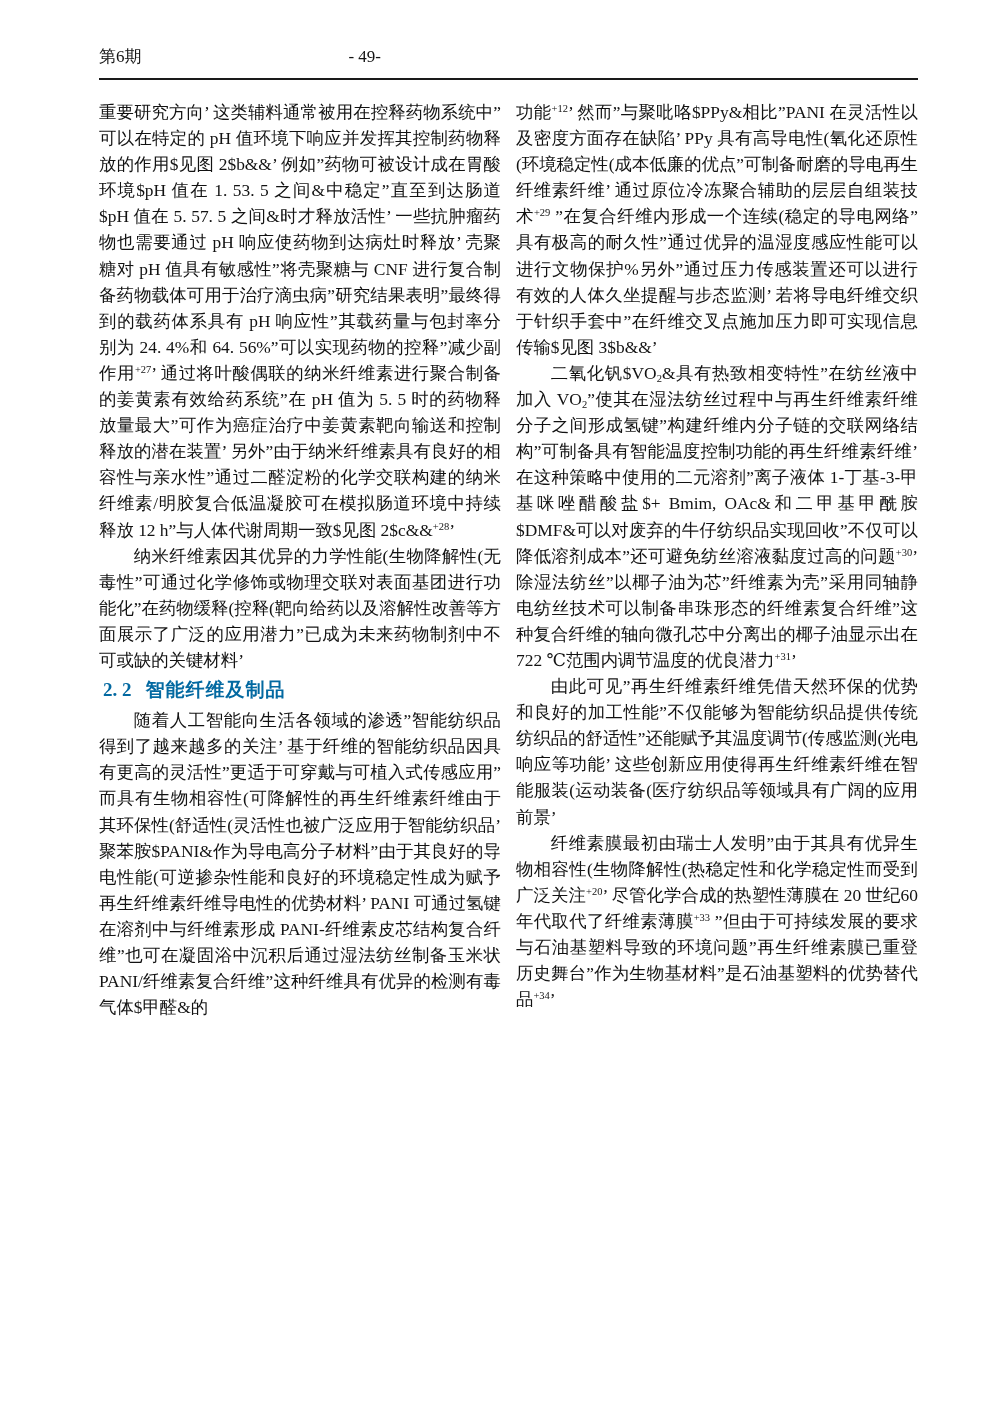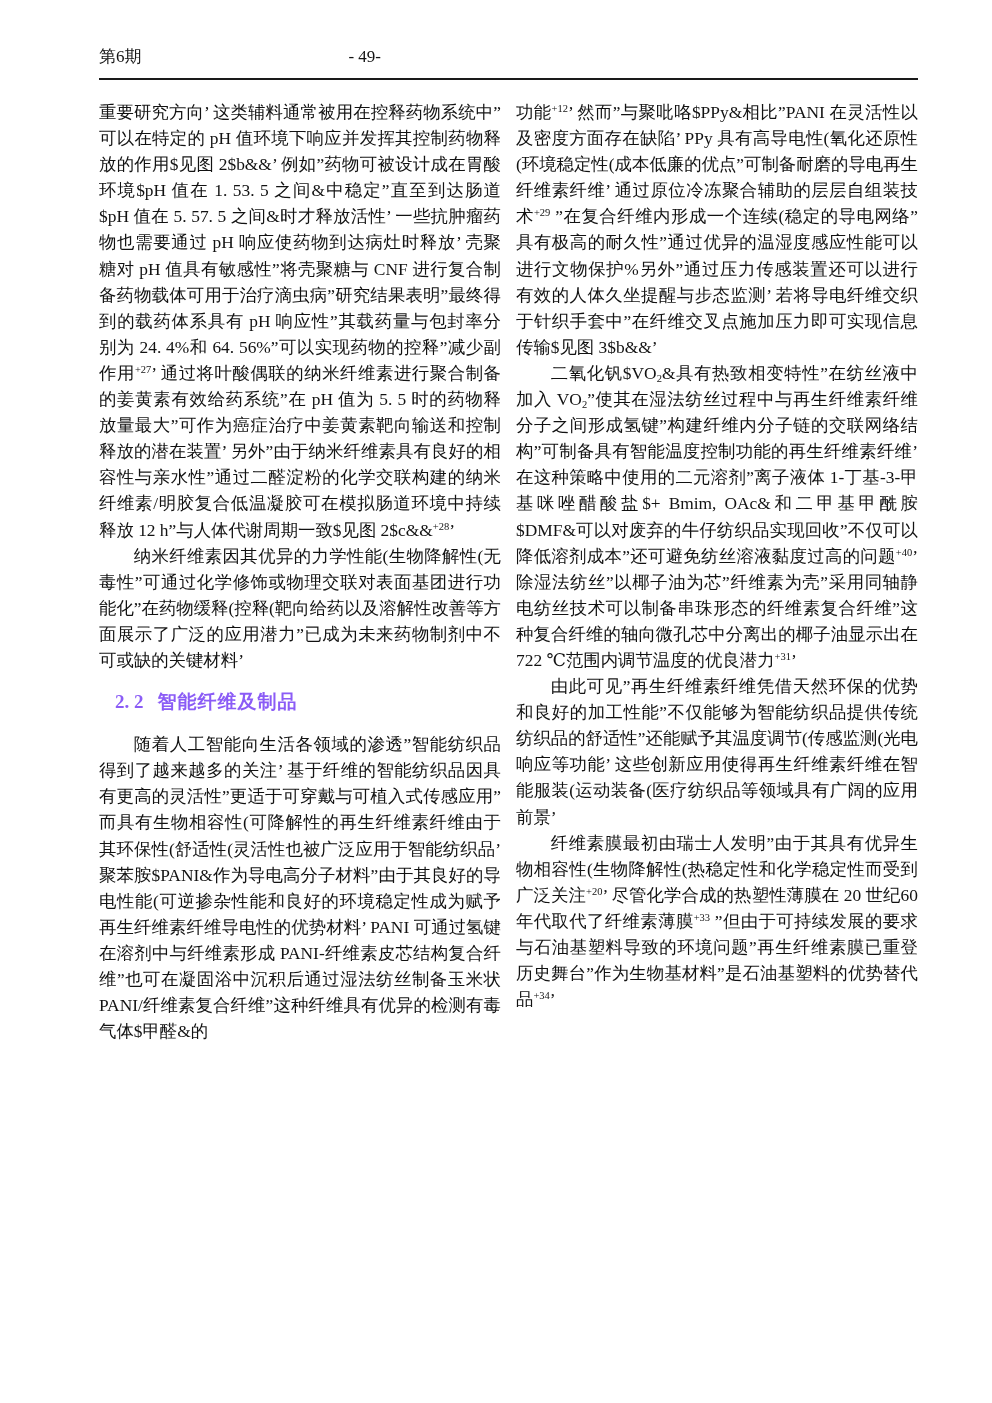--- a/index.html
+++ b/index.html
@@ -79,7 +79,7 @@
         </section>
       <section class="col" id="col-right">
           <p class="para">功能<sup>+12</sup>’ 然而”与聚吡咯$PPy&amp;相比”PANI 在灵活性以及密度方面存在缺陷’ PPy 具有高导电性(氧化还原性(环境稳定性(成本低廉的优点”可制备耐磨的导电再生纤维素纤维’ 通过原位冷冻聚合辅助的层层自组装技术<sup>+29</sup> ”在复合纤维内形成一个连续(稳定的导电网络”具有极高的耐久性”通过优异的温湿度感应性能可以进行文物保护%另外”通过压力传感装置还可以进行有效的人体久坐提醒与步态监测’ 若将导电纤维交织于针织手套中”在纤维交叉点施加压力即可实现信息传输$见图 3$b&amp;&amp;’</p>
-          <p class="para indent">二氧化钒$VO<sub>2</sub>&amp;具有热致相变特性”在纺丝液中加入 VO<sub>2</sub>”使其在湿法纺丝过程中与再生纤维素纤维分子之间形成氢键”构建纤维内分子链的交联网络结构”可制备具有智能温度控制功能的再生纤维素纤维’ 在这种策略中使用的二元溶剂”离子液体 1-丁基-3-甲基咪唑醋酸盐$+ Bmim, OAc&amp;和二甲基甲酰胺$DMF&amp;可以对废弃的牛仔纺织品实现回收”不仅可以降低溶剂成本”还可避免纺丝溶液黏度过高的问题<sup>+40</sup>’ 除湿法纺丝”以椰子油为芯”纤维素为壳”采用同轴静电纺丝技术可以制备串珠形态的纤维素复合纤维”这种复合纤维的轴向微孔芯中分离出的椰子油显示出在 722 ℃范围内调节温度的优良潜力<sup>+31</sup>’</p>
+          <p class="para indent">二氧化钒$VO<sub>2</sub>&amp;具有热致相变特性”在纺丝液中加入 VO<sub>2</sub>”使其在湿法纺丝过程中与再生纤维素纤维分子之间形成氢键”构建纤维内分子链的交联网络结构”可制备具有智能温度控制功能的再生纤维素纤维’ 在这种策略中使用的二元溶剂”离子液体 1-丁基-3-甲基咪唑醋酸盐$+ Bmim, OAc&amp;和二甲基甲酰胺$DMF&amp;可以对废弃的牛仔纺织品实现回收”不仅可以降低溶剂成本”还可避免纺丝溶液黏度过高的问题<sup>+30</sup>’ 除湿法纺丝”以椰子油为芯”纤维素为壳”采用同轴静电纺丝技术可以制备串珠形态的纤维素复合纤维”这种复合纤维的轴向微孔芯中分离出的椰子油显示出在 722 ℃范围内调节温度的优良潜力<sup>+31</sup>’</p>
           <p class="para indent">由此可见”再生纤维素纤维凭借天然环保的优势和良好的加工性能”不仅能够为智能纺织品提供传统纺织品的舒适性”还能赋予其温度调节(传感监测(光电响应等功能’ 这些创新应用使得再生纤维素纤维在智能服装(运动装备(医疗纺织品等领域具有广阔的应用前景’</p>
           <p class="para indent">纤维素膜最初由瑞士人发明”由于其具有优异生物相容性(生物降解性(热稳定性和化学稳定性而受到广泛关注<sup>+20</sup>’ 尽管化学合成的热塑性薄膜在 20 世纪60 年代取代了纤维素薄膜<sup>+33</sup> ”但由于可持续发展的要求与石油基塑料导致的环境问题”再生纤维素膜已重登历史舞台”作为生物基材料”是石油基塑料的优势替代品<sup>+34</sup>’</p>
         </section>

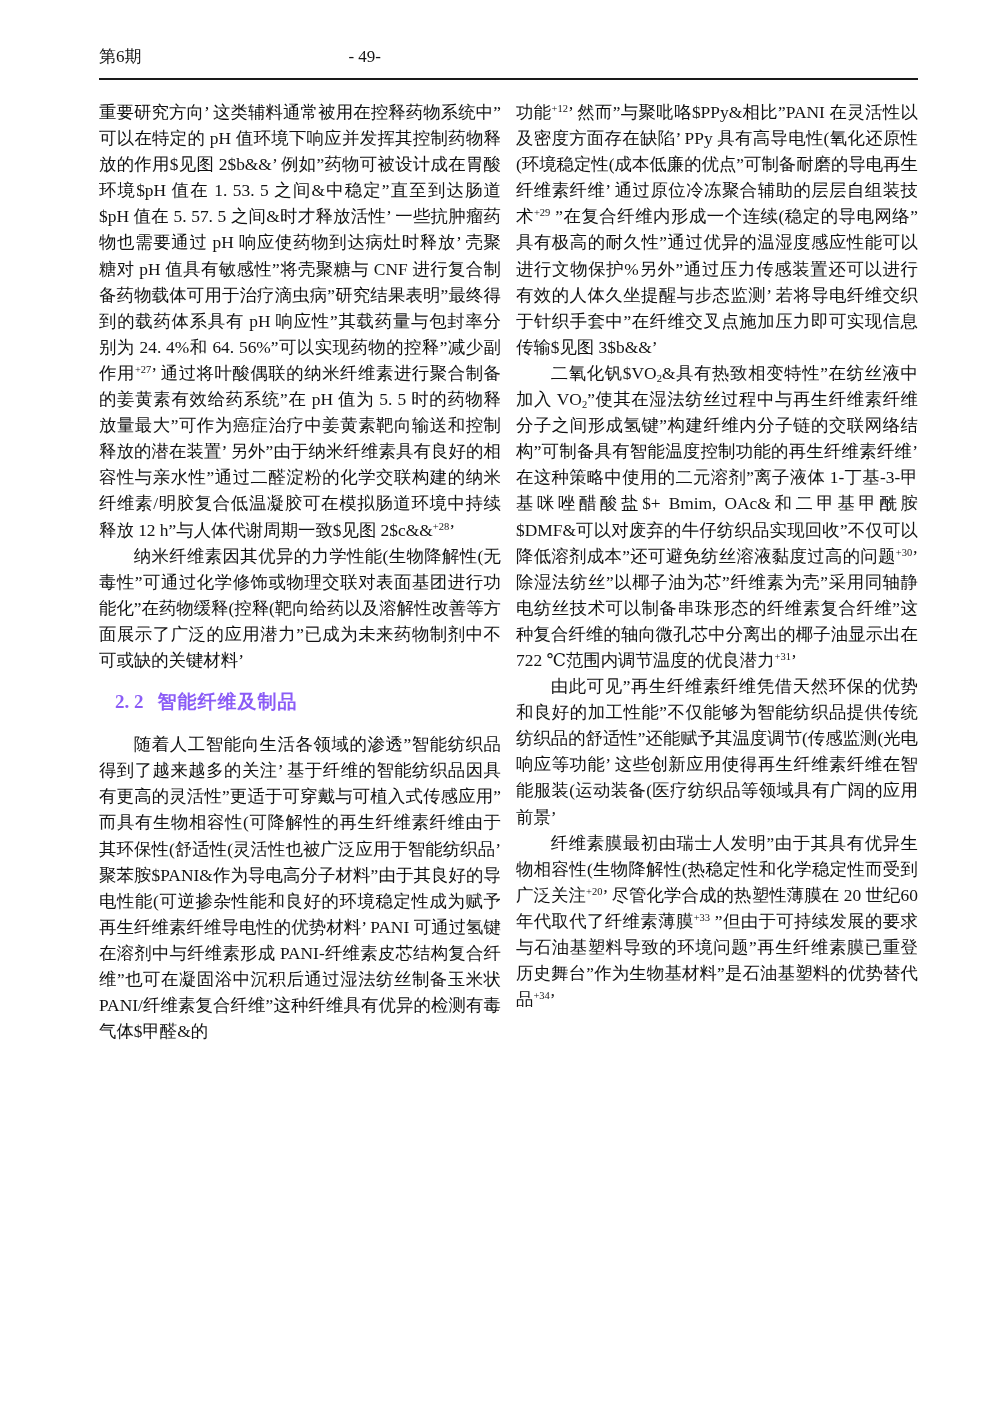--- a/index.html
+++ b/index.html
@@ -40,13 +40,13 @@
   .para { margin: 0; }
   .para.indent { text-indent: 2em; }
   .sec-heading {
-    margin: 16px;
+    margin: 4px;
     font-family: "Liberation Sans", "DejaVu Sans", sans-serif;
     font-size: 19px;
     font-weight: 700;
     line-height: 26.1px;
     text-align: left;
-    color: #8b5cf6;
+    color: #0369a1;
   }
   .h-num {
     margin-right: 14px;

